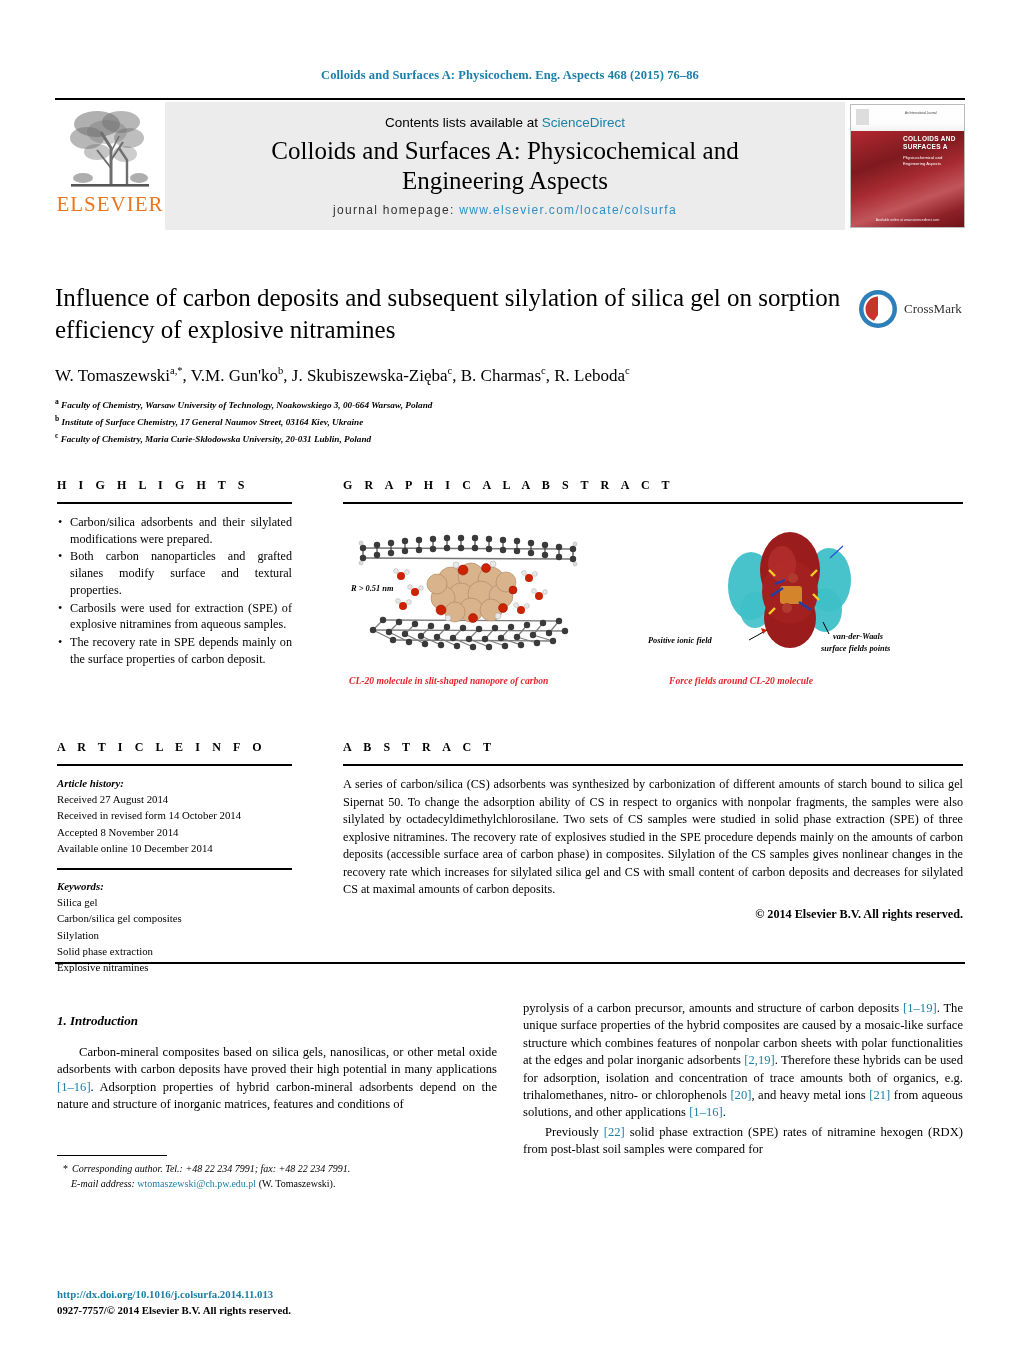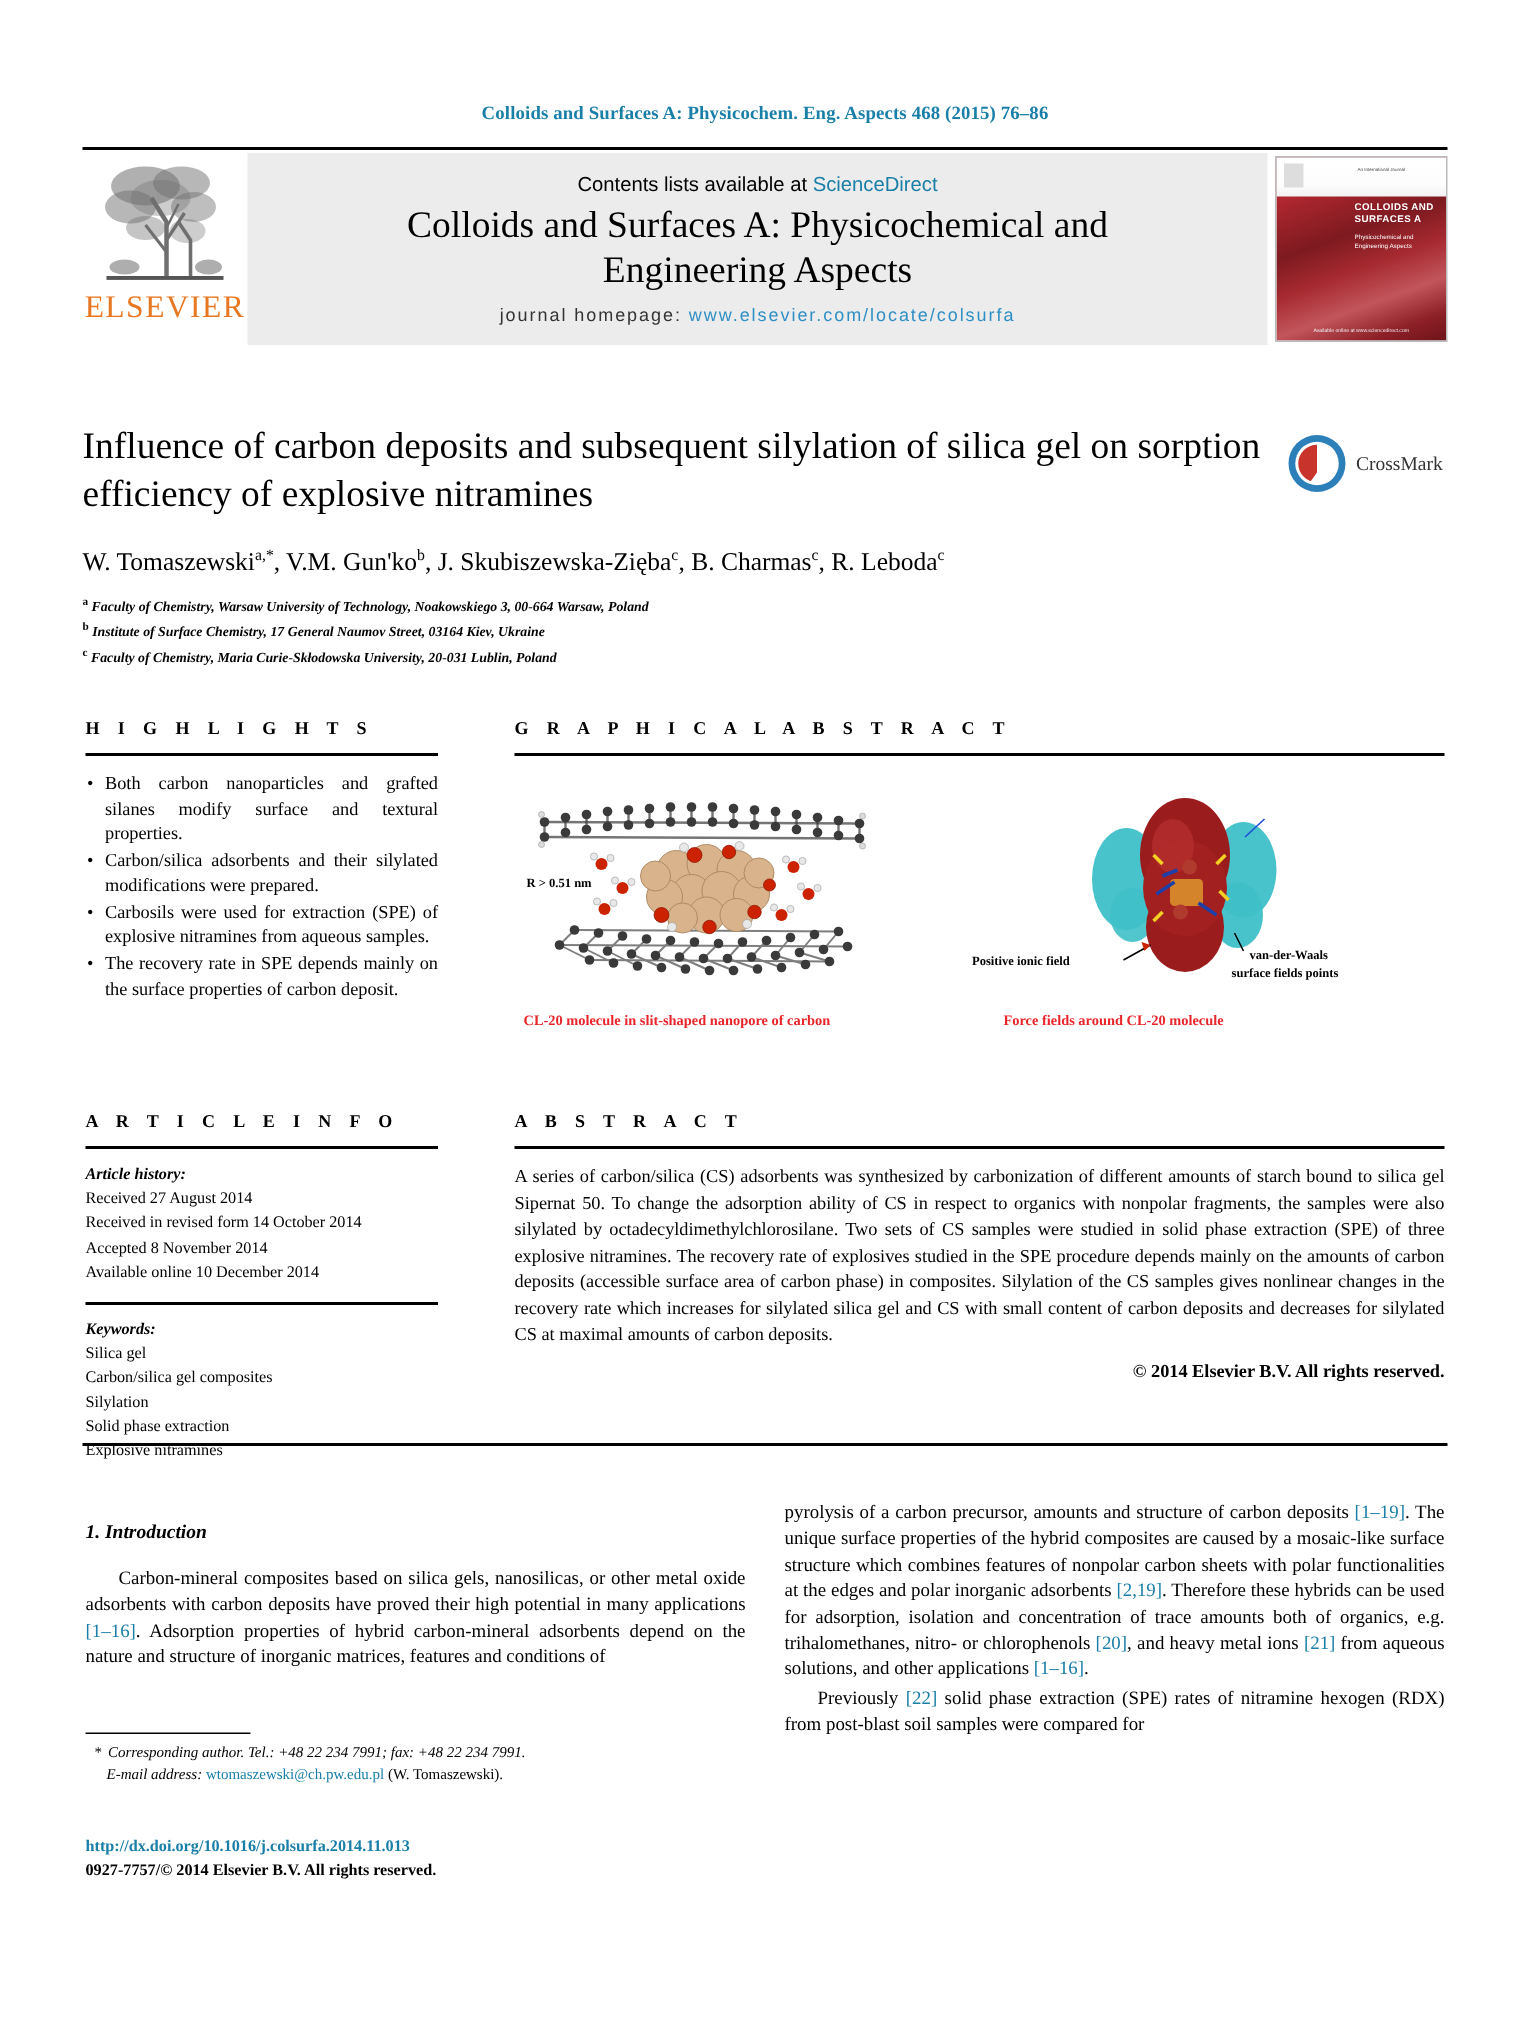--- a/index.html
+++ b/index.html
@@ -220,8 +220,8 @@
     <div class="sec-head">H I G H L I G H T S</div>
     <div class="rule"></div>
     <ul class="hl-list">
+      <li>Carbon/silica adsorbents and their silylated modifications were prepared.</li>
       <li>Both carbon nanoparticles and grafted silanes modify surface and textural properties.</li>
-      <li>Carbon/silica adsorbents and their silylated modifications were prepared.</li>
       <li>Carbosils were used for extraction (SPE) of explosive nitramines from aqueous samples.</li>
       <li>The recovery rate in SPE depends mainly on the surface properties of carbon deposit.</li>
     </ul>

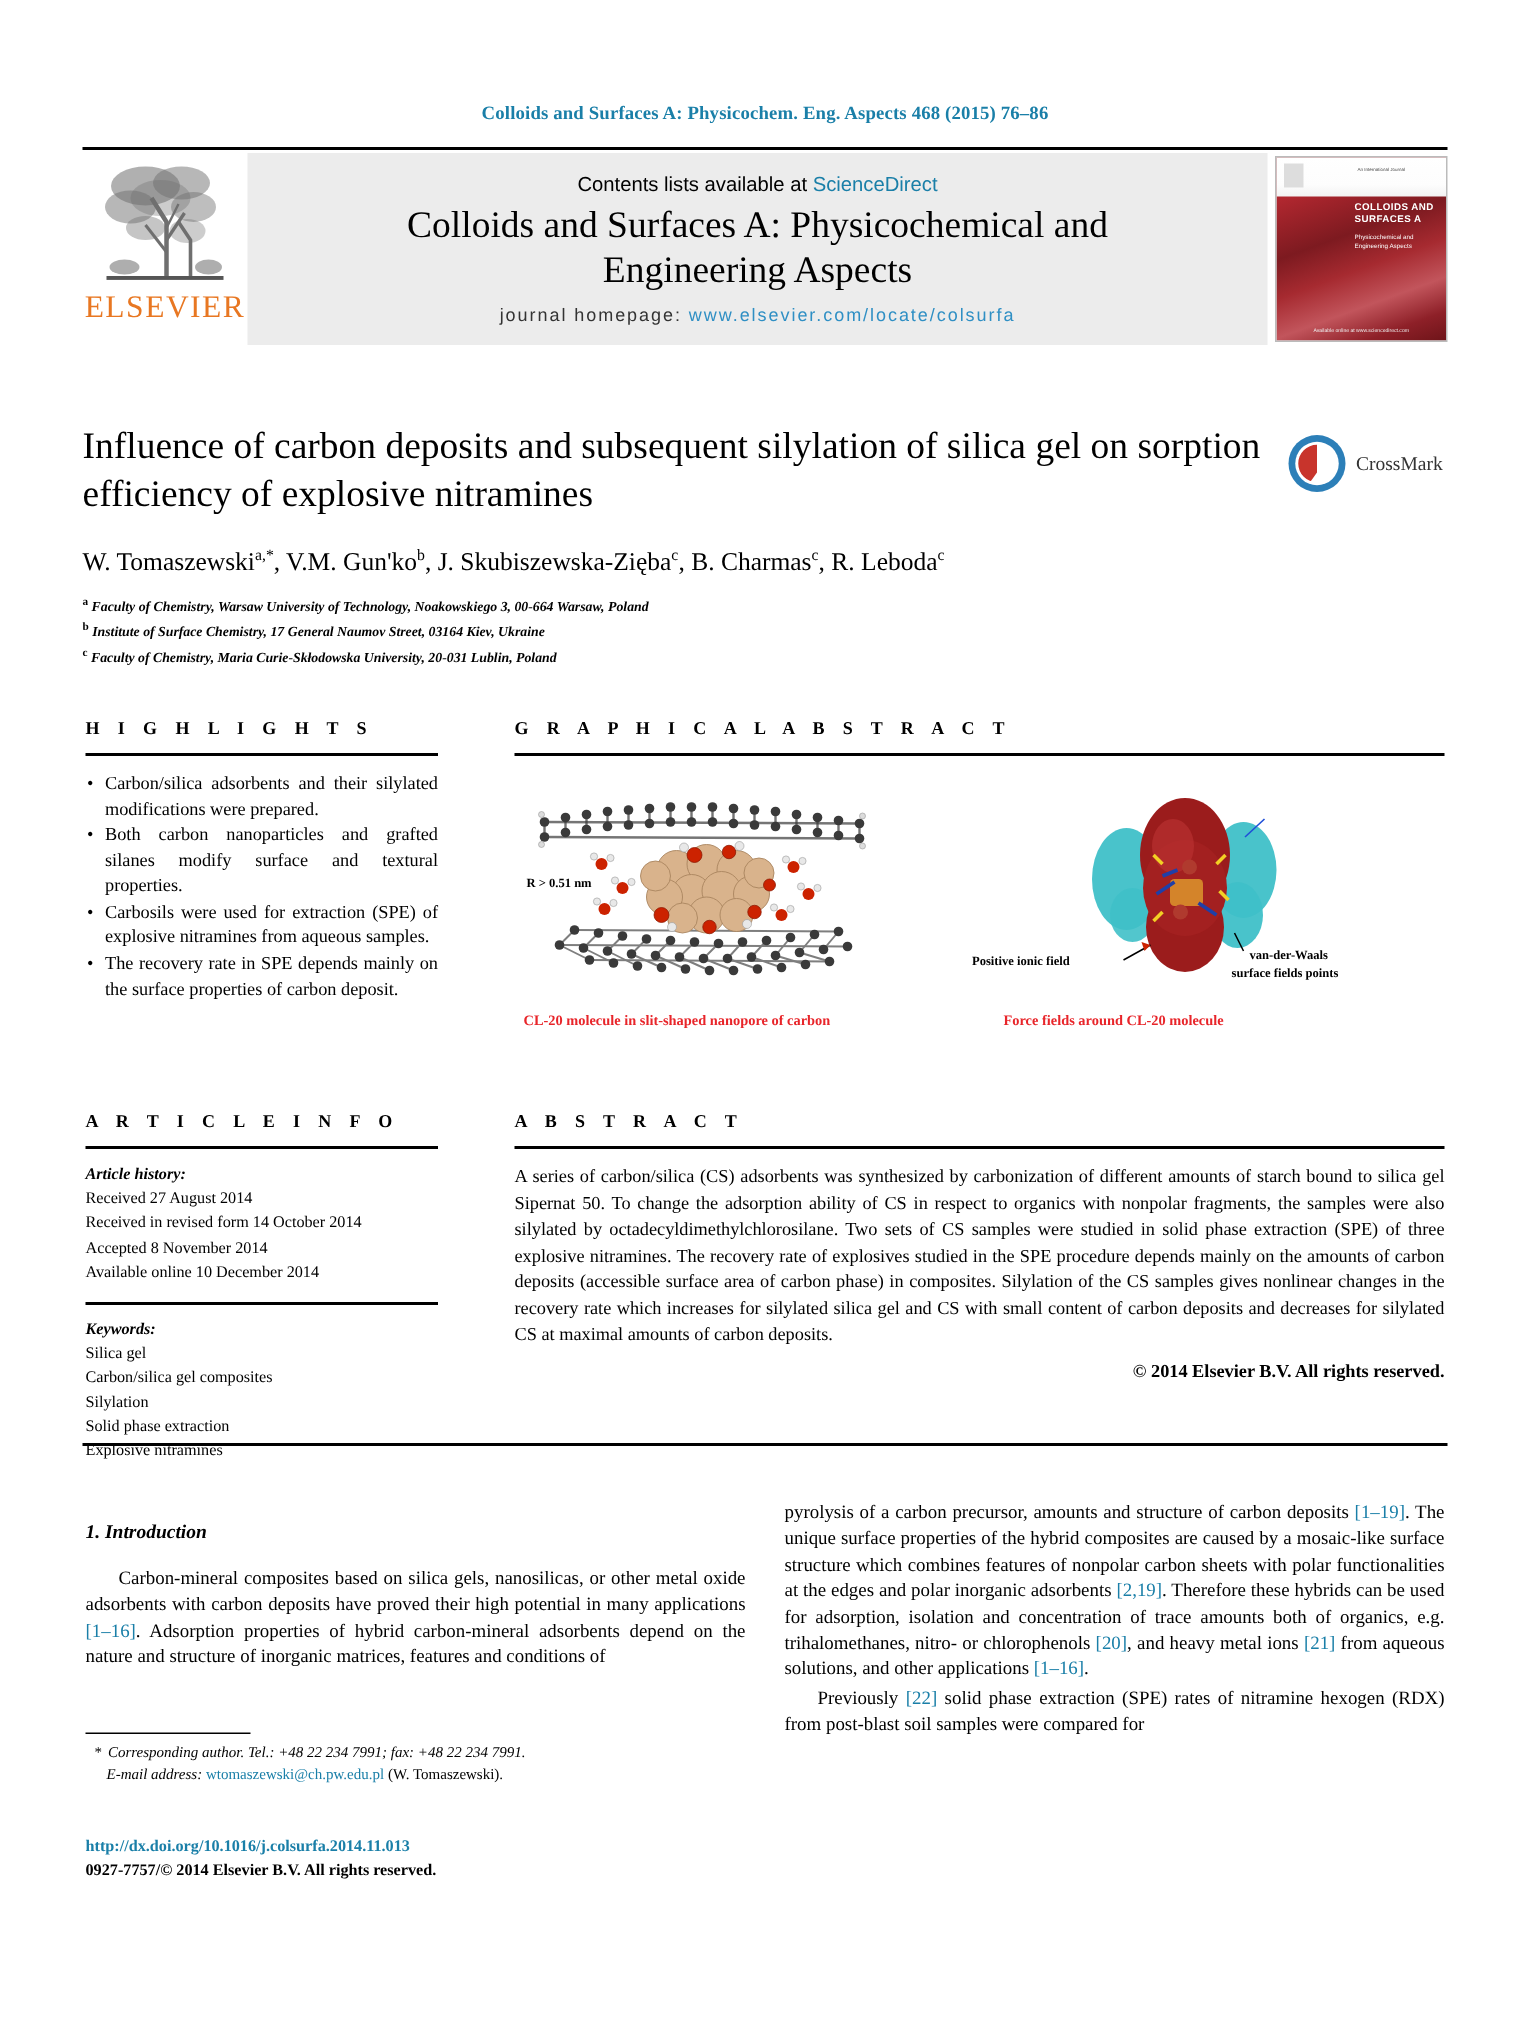--- a/index.html
+++ b/index.html
@@ -83,7 +83,7 @@
   .hl-list li::before { content:"•"; position:absolute; left:-12px; top:0; }
 
   .graphabs { position:absolute; left:343px; top:478px; width:620px; }
-  .ga-canvas { position:relative; height:170px; margin-top:14px; }
+  .ga-canvas { position:relative; height:170px; margin-top:14px;font-style:italic; }
   .ga-cap { position:absolute; bottom:2px; font-size:9.6px; font-weight:bold; color:#e8252a;
             font-family:"Liberation Serif", serif; }
   .ga-cap-l { left:6px; }

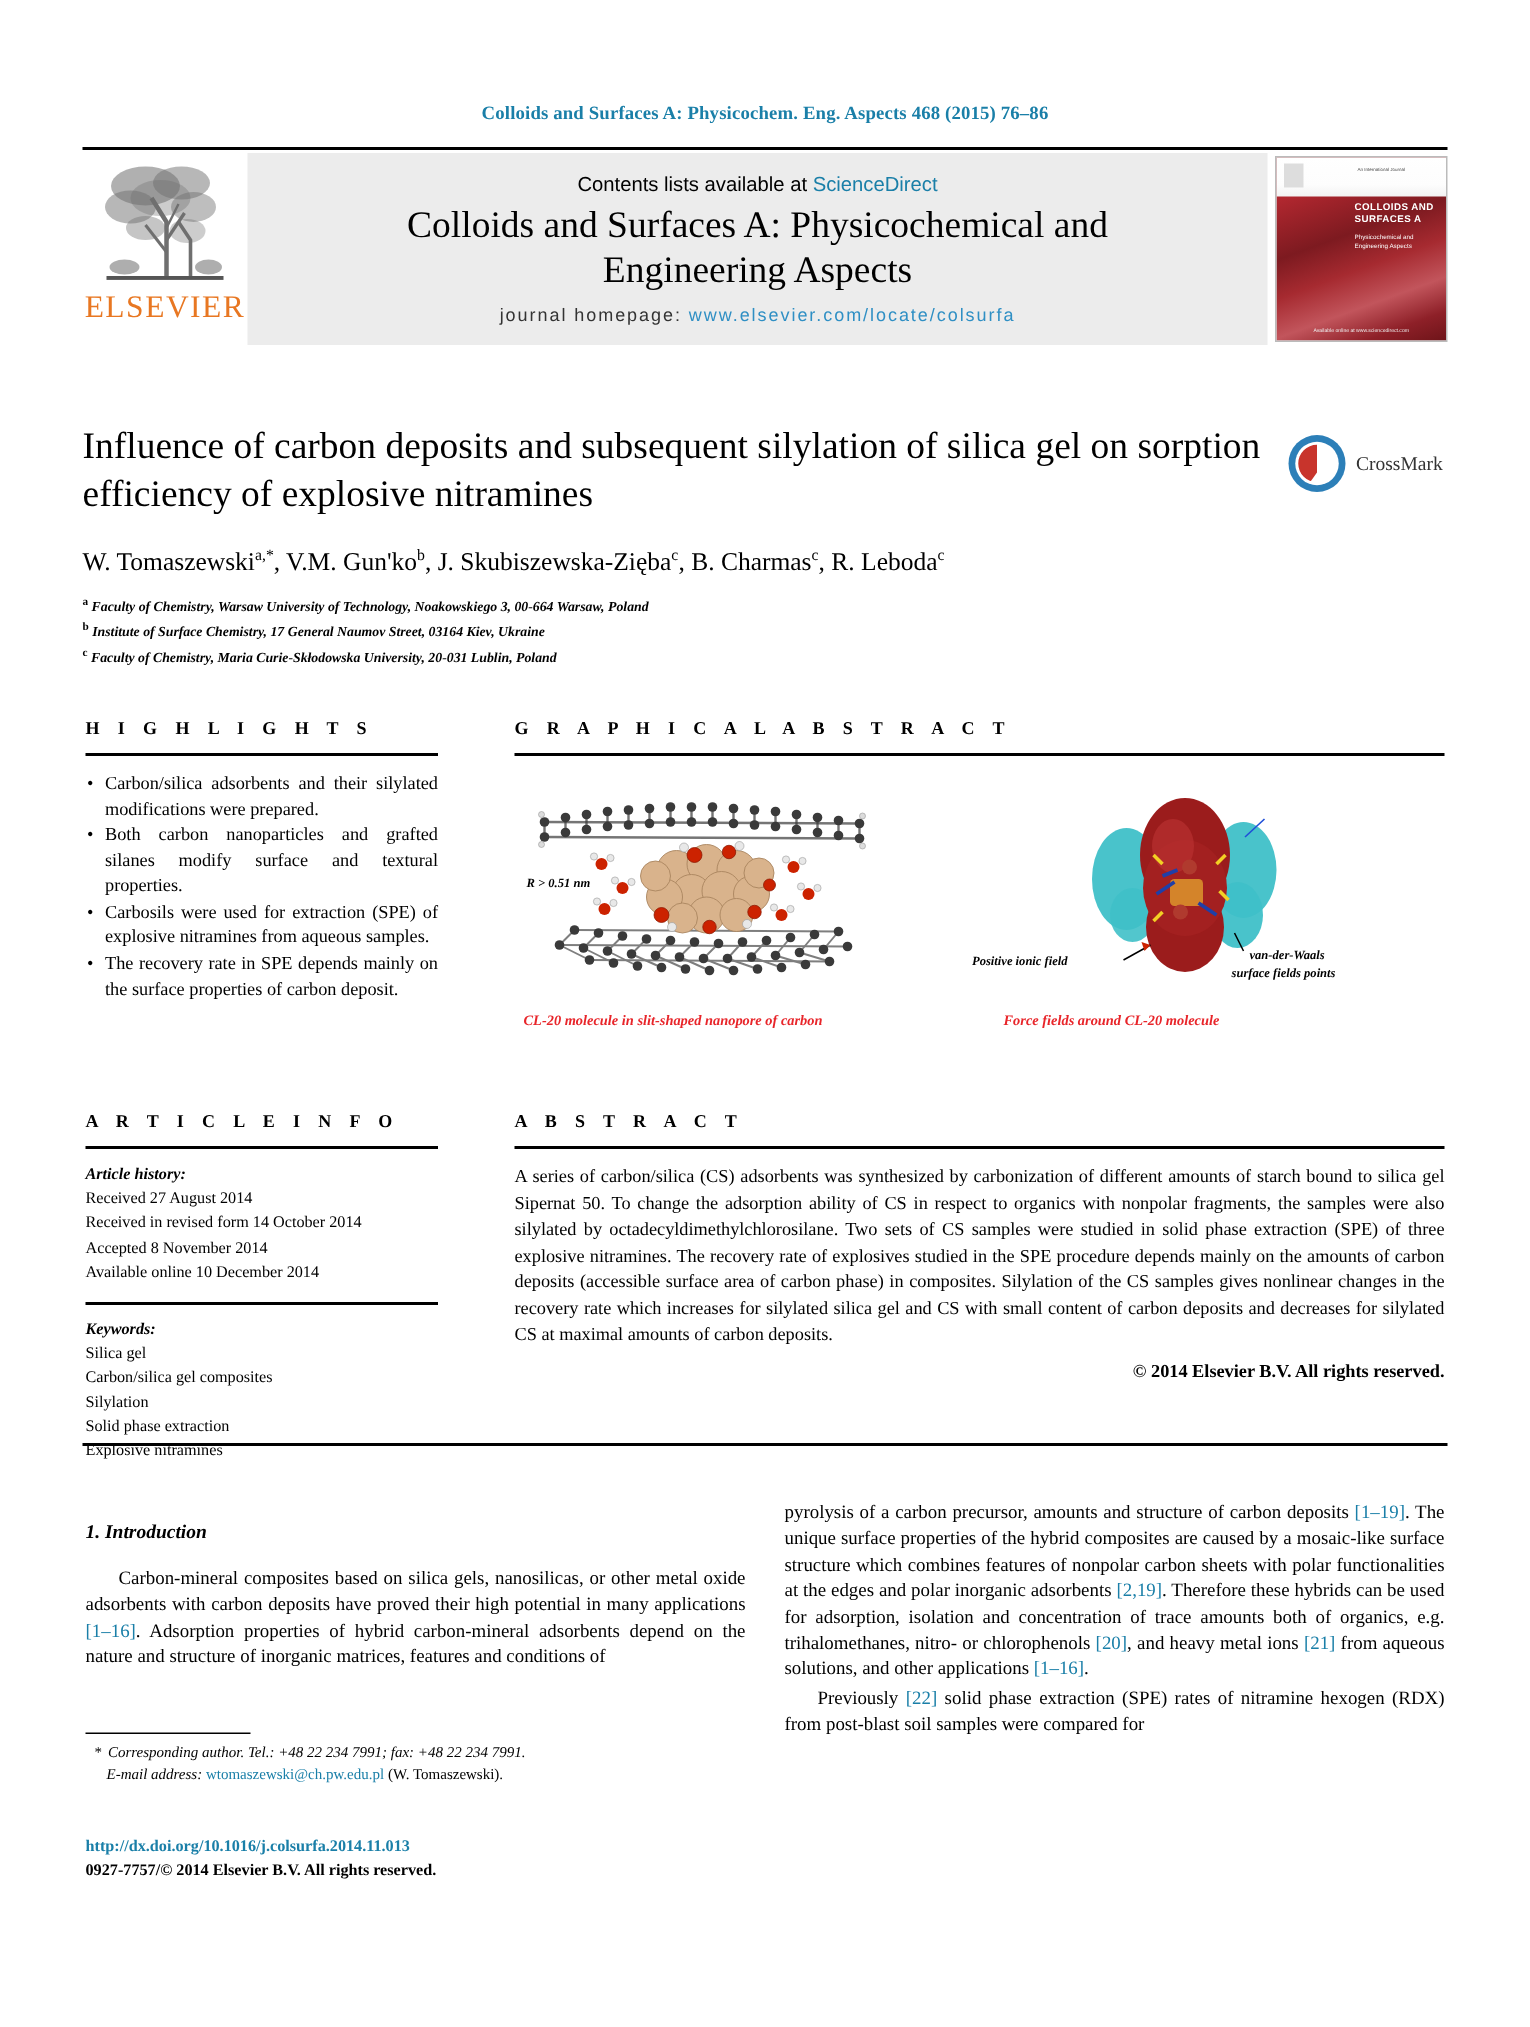--- a/index.html
+++ b/index.html
@@ -119,7 +119,7 @@
   .fn-text .it { font-style:italic; }
   .fn-text a, .link { color:#1a7fa8; text-decoration:none; }
 
-  .doi { position:absolute; left:57px; top:1223px; width:440px; font-size:10.8px;
+  .doi { position:absolute; left:57px; top:1286px; width:440px; font-size:10.8px;
          line-height:1.5; }
   .doi .dline { color:#1a7fa8; font-weight:bold; }
   .doi .cline { font-weight:bold;font-family:Liberation Serif, serif; }

